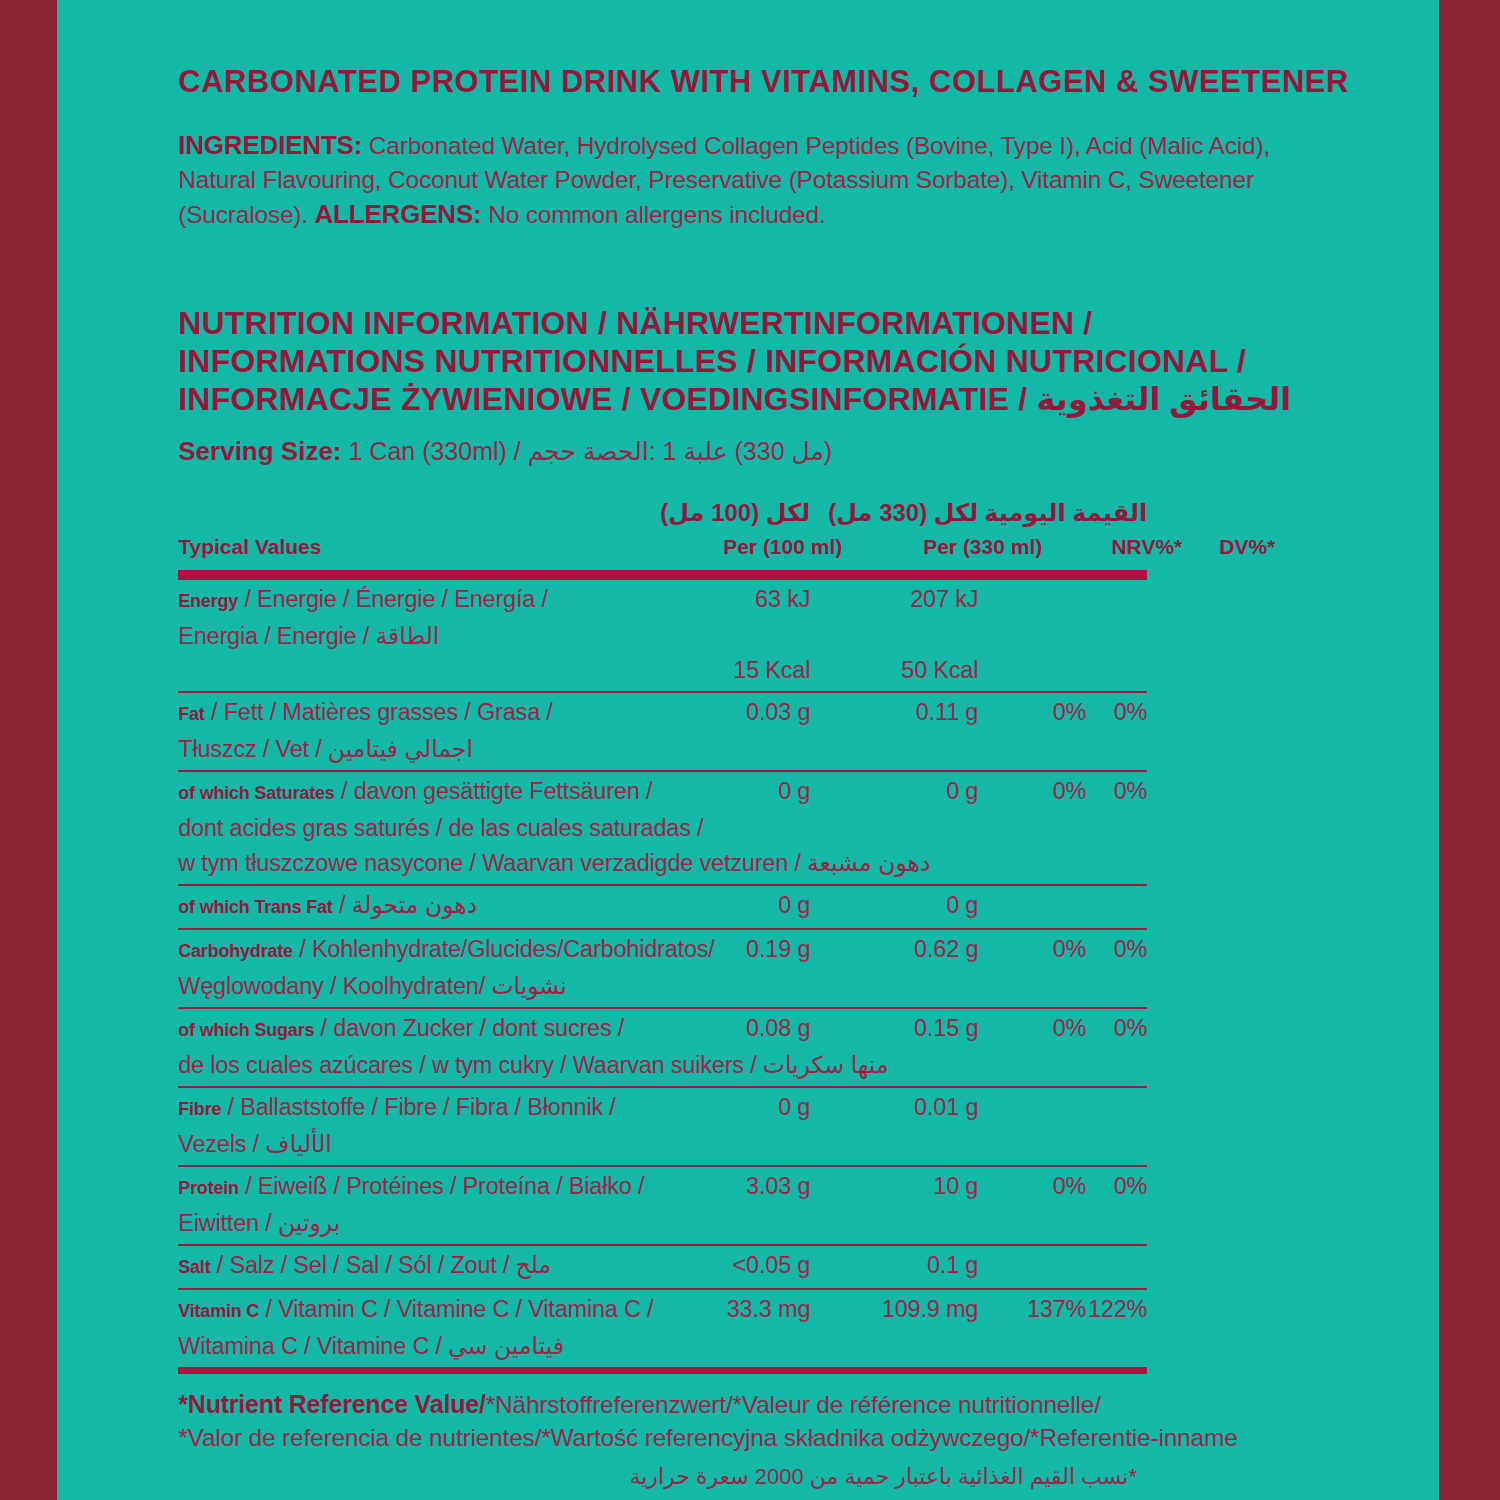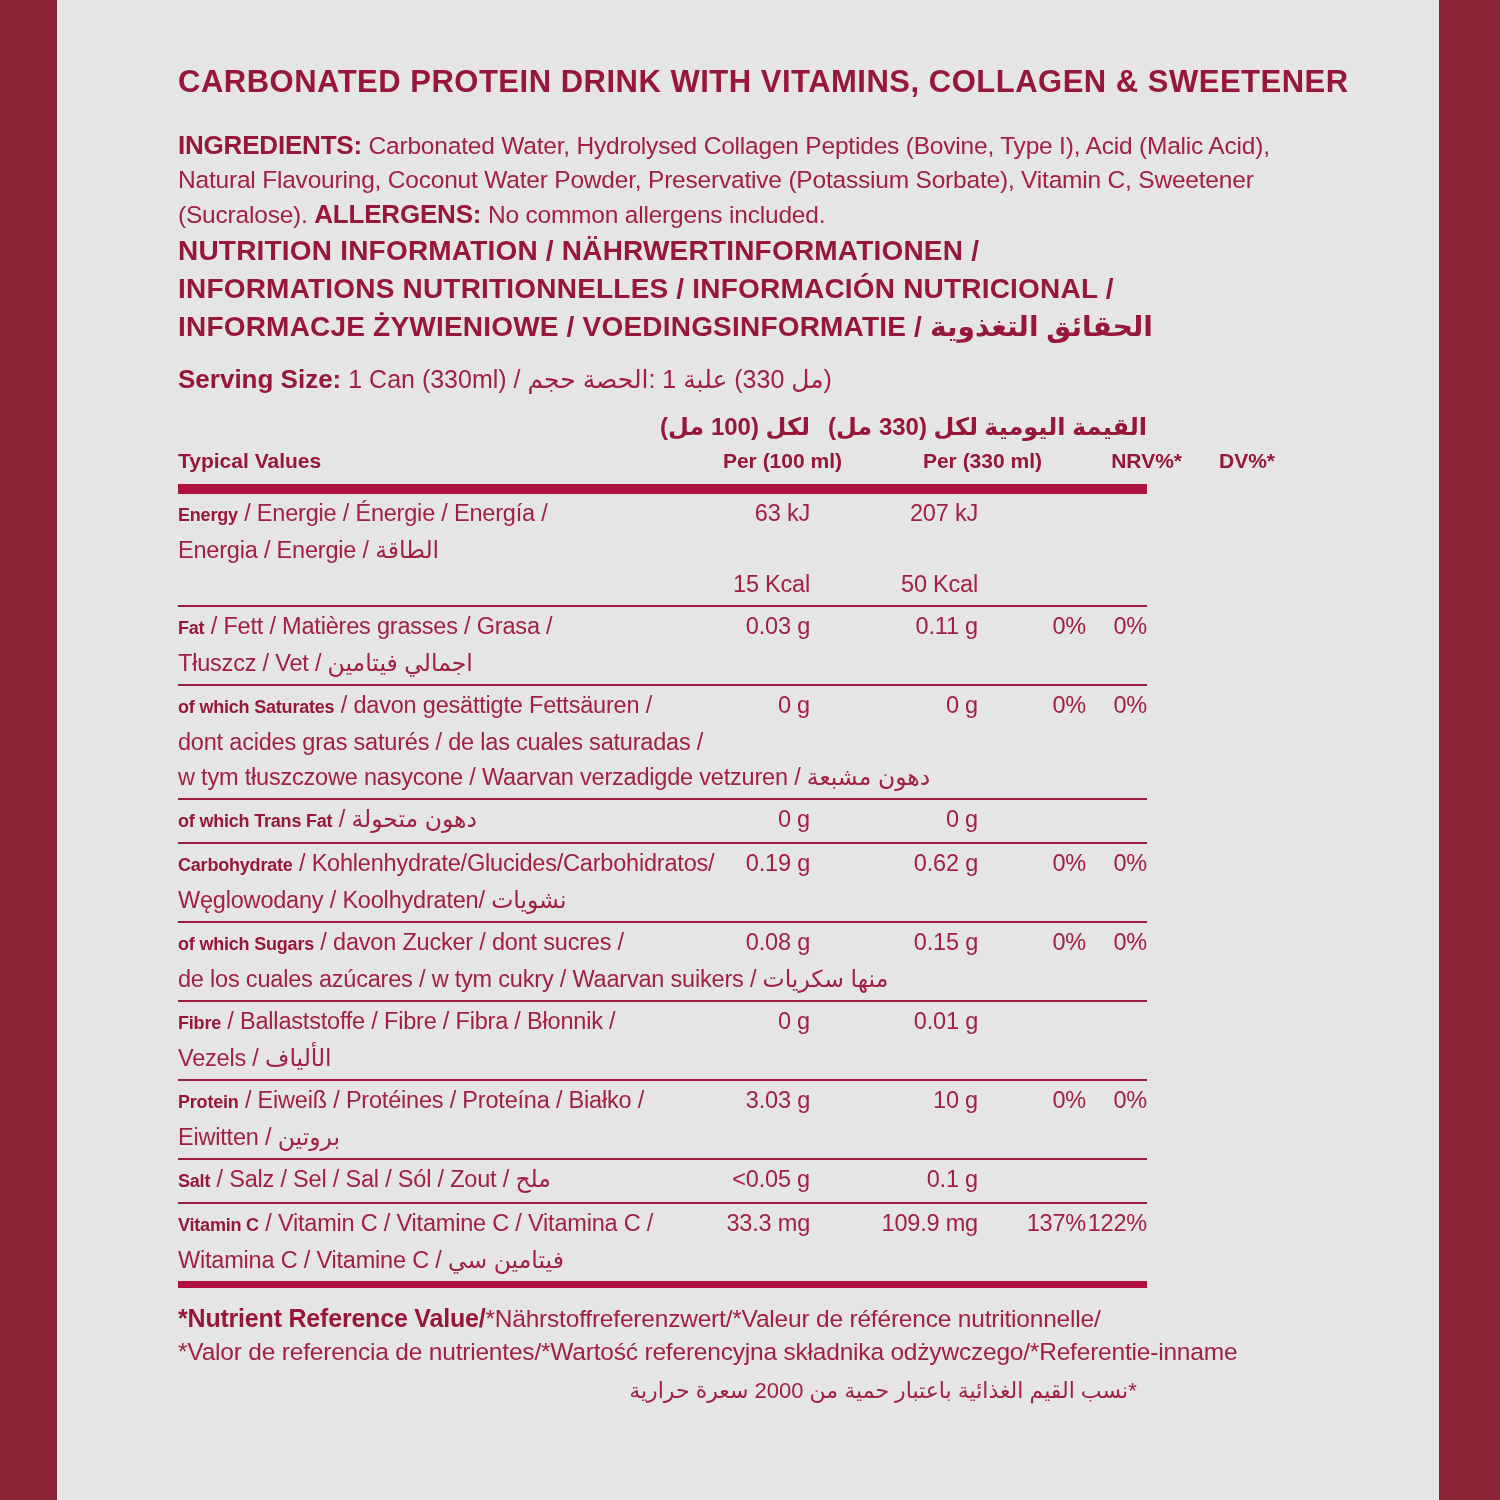--- a/index.html
+++ b/index.html
@@ -23,7 +23,7 @@
   .sidebar.right{right:0;width:61px;}
   .content{
     position:absolute;left:57px;right:61px;top:0;bottom:0;
-    background:#e5e5e5;
+    background:#14b8a6;
     padding:64px 0 0 121px;
   }
   .b{font-weight:700;color:var(--ink-bold);}

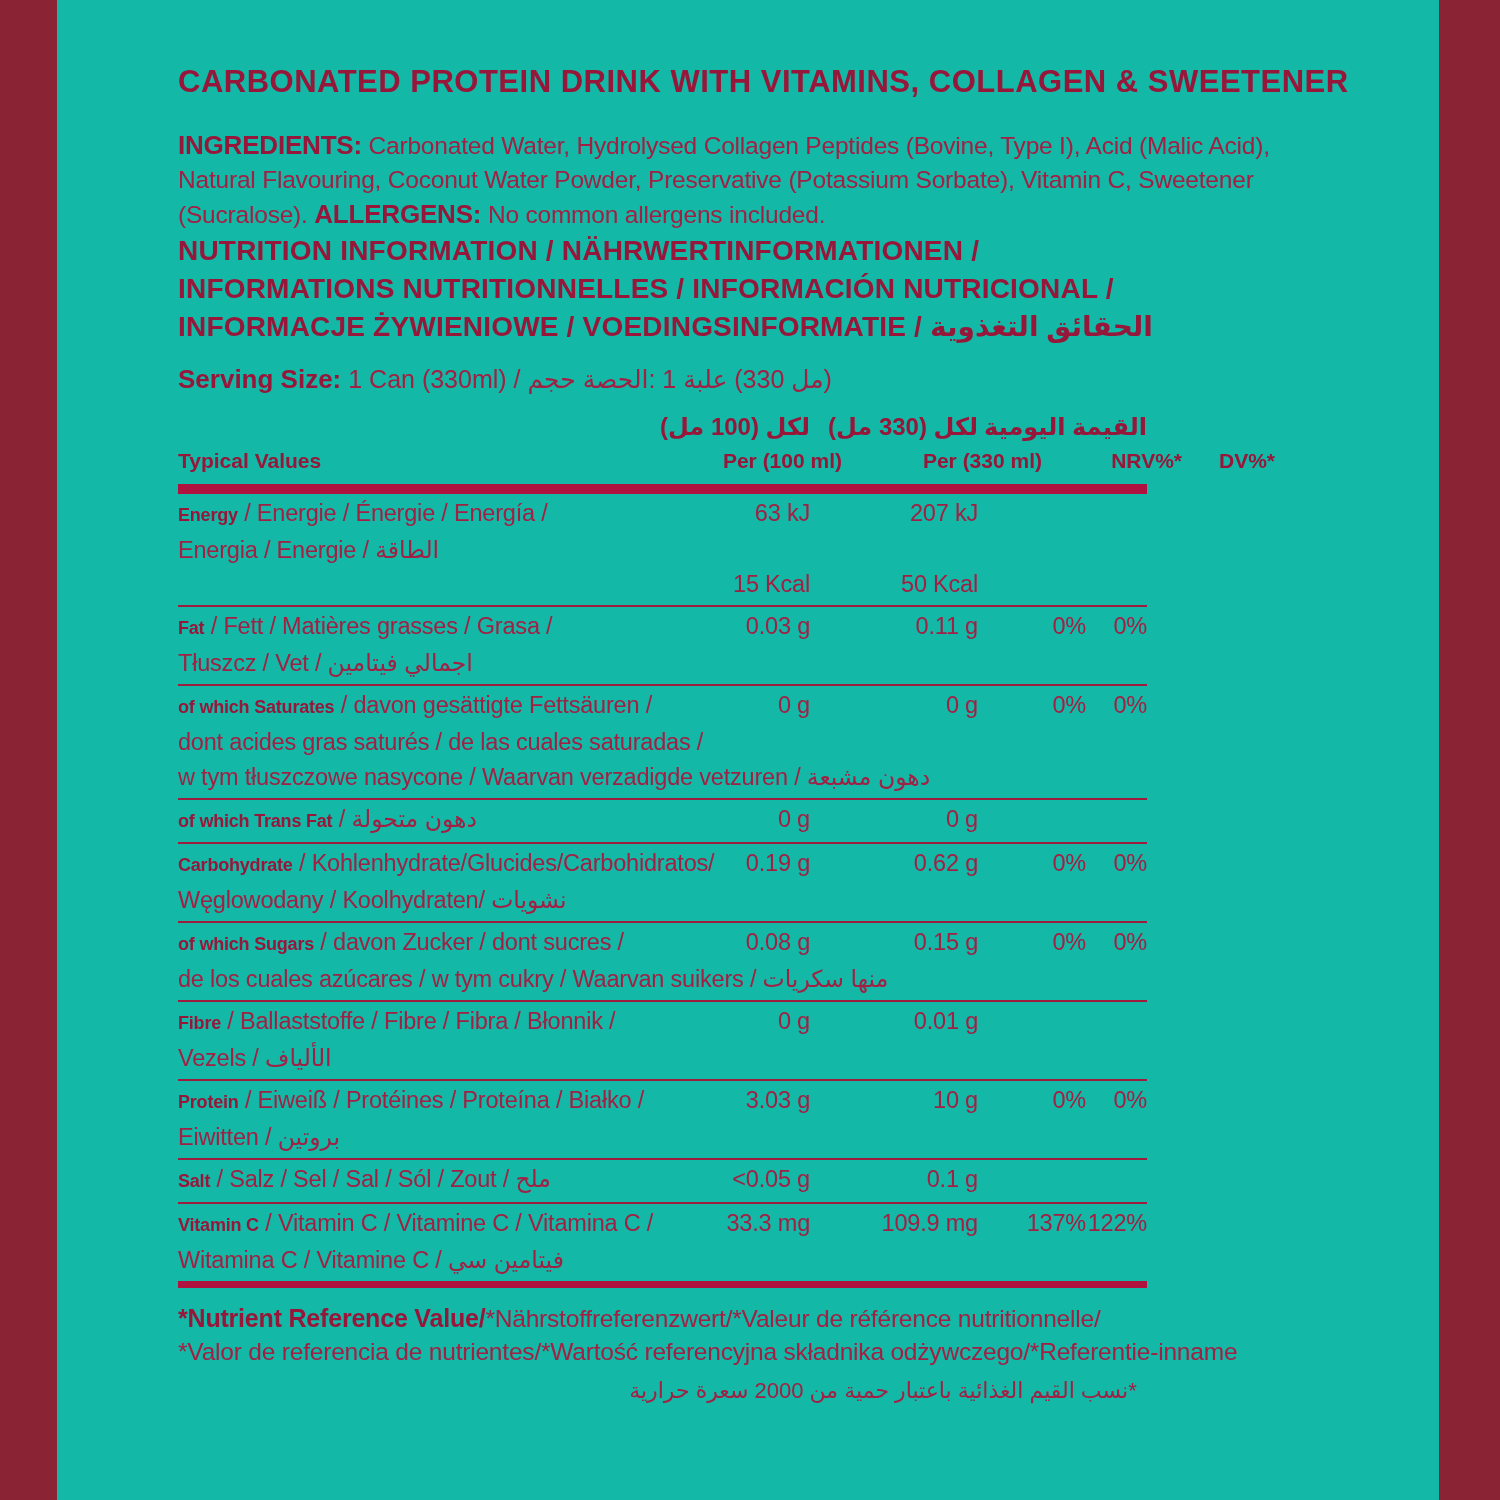--- a/index.html
+++ b/index.html
@@ -38,7 +38,8 @@
   .ingredients .b{font-size:26px;}
 
   .nheading{
-    font-size:28px;font-weight:700;color:var(--ink-bold);
+    margin-top:72px;
+    font-size:32px;font-weight:700;color:var(--ink-bold);
     line-height:38px;letter-spacing:.2px;
   }
   .nheading div{white-space:nowrap;}

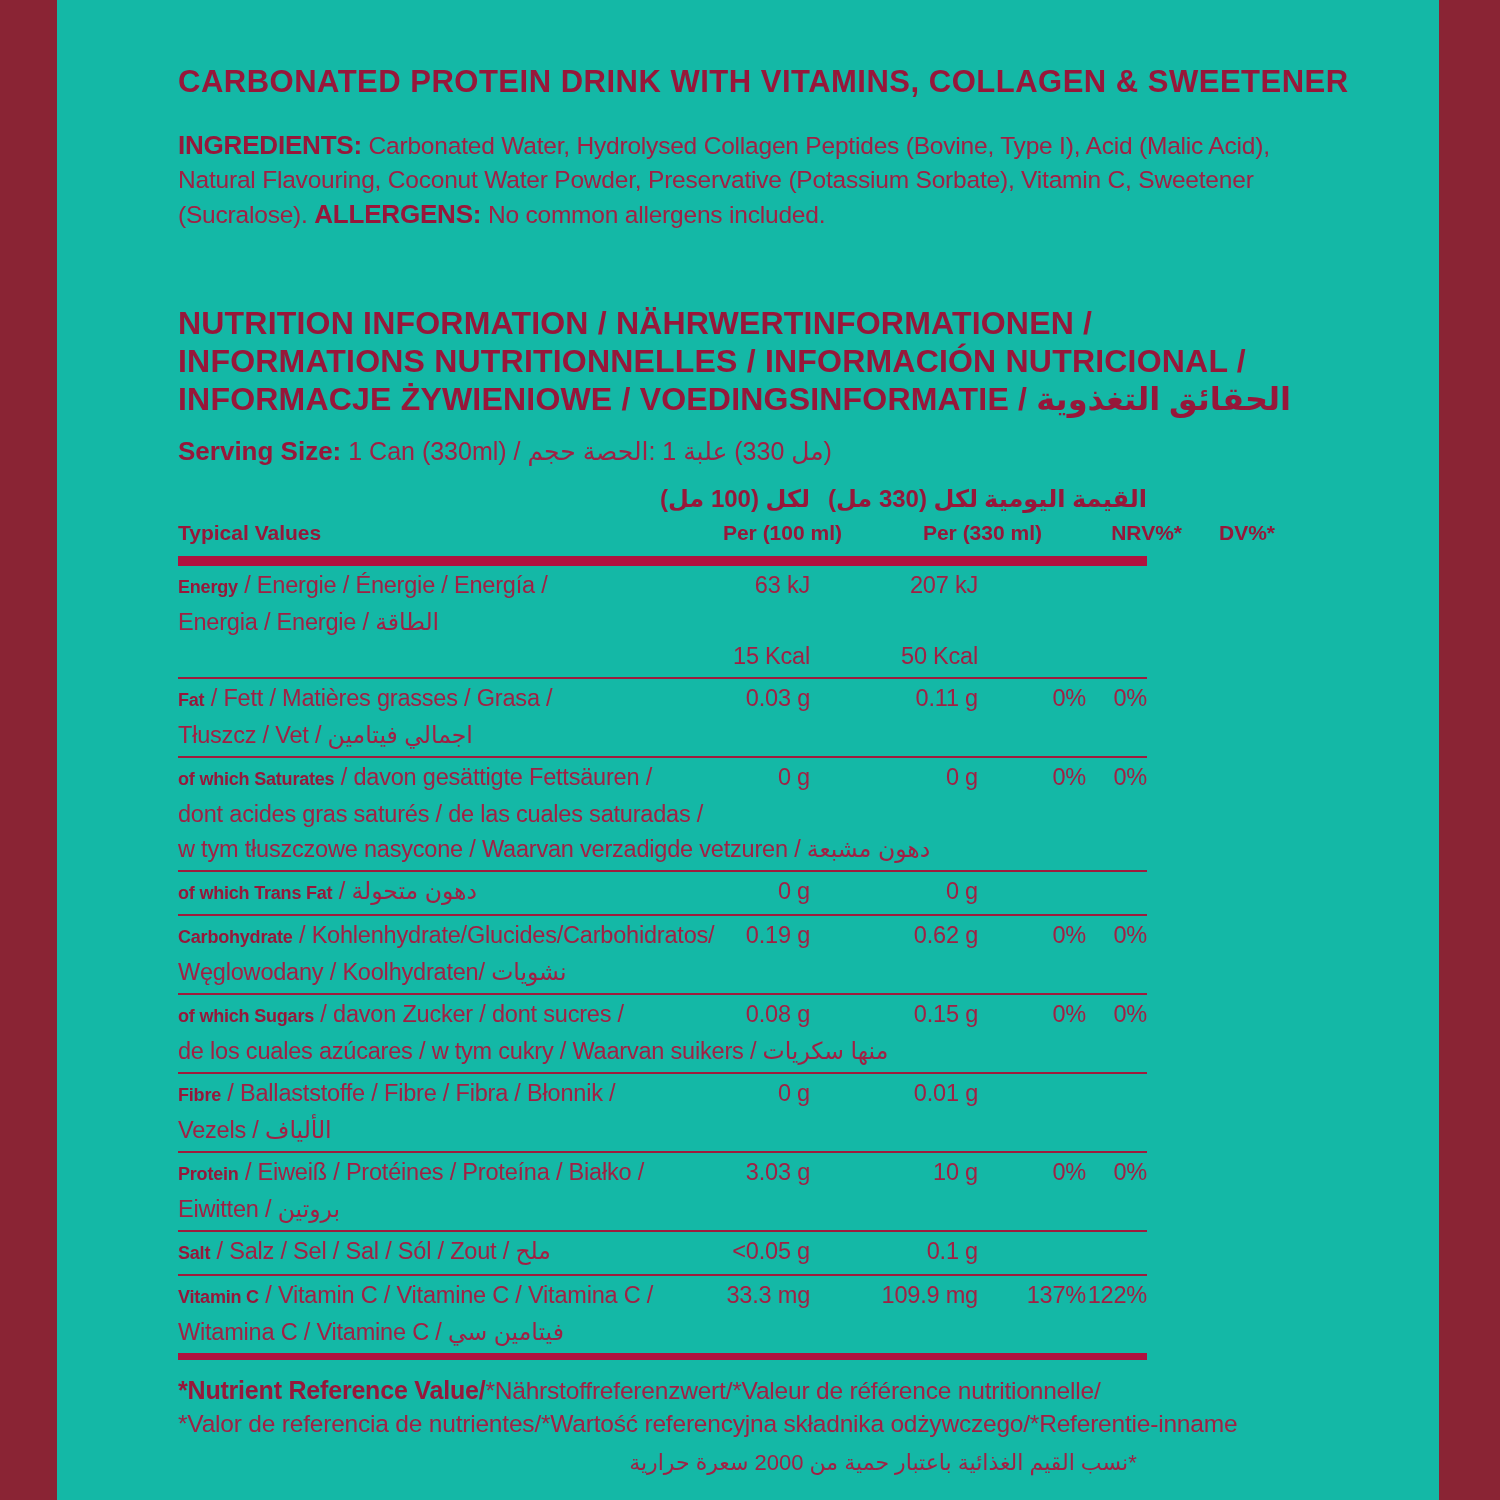--- a/index.html
+++ b/index.html
@@ -47,7 +47,7 @@
   .serving{margin-top:18px;font-size:25px;white-space:nowrap;}
   .serving .b{font-size:26px;}
 
-  .ntable{width:969px;margin-top:16px;}
+  .ntable{width:969px;margin-top:30px;}
   .hrow1,.hrow2,.nrow{
     display:grid;
     grid-template-columns:560px 72px 168px 108px 61px;

